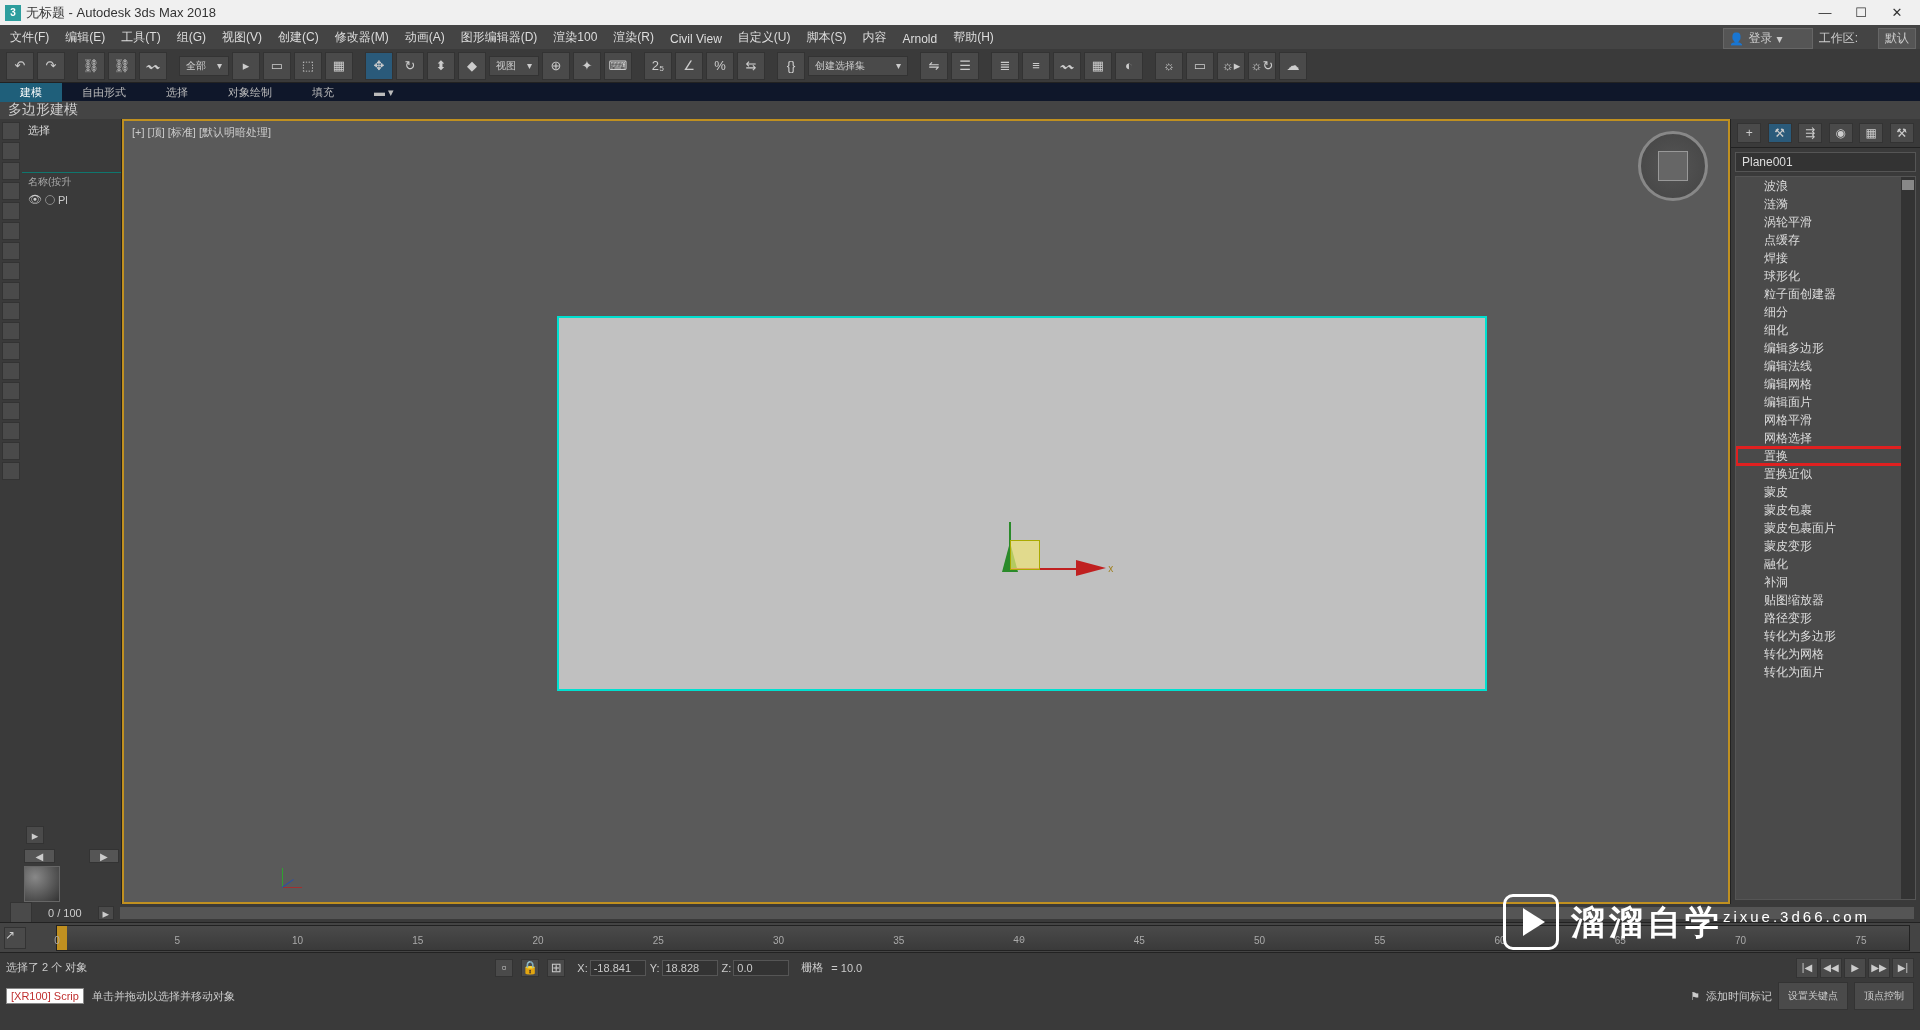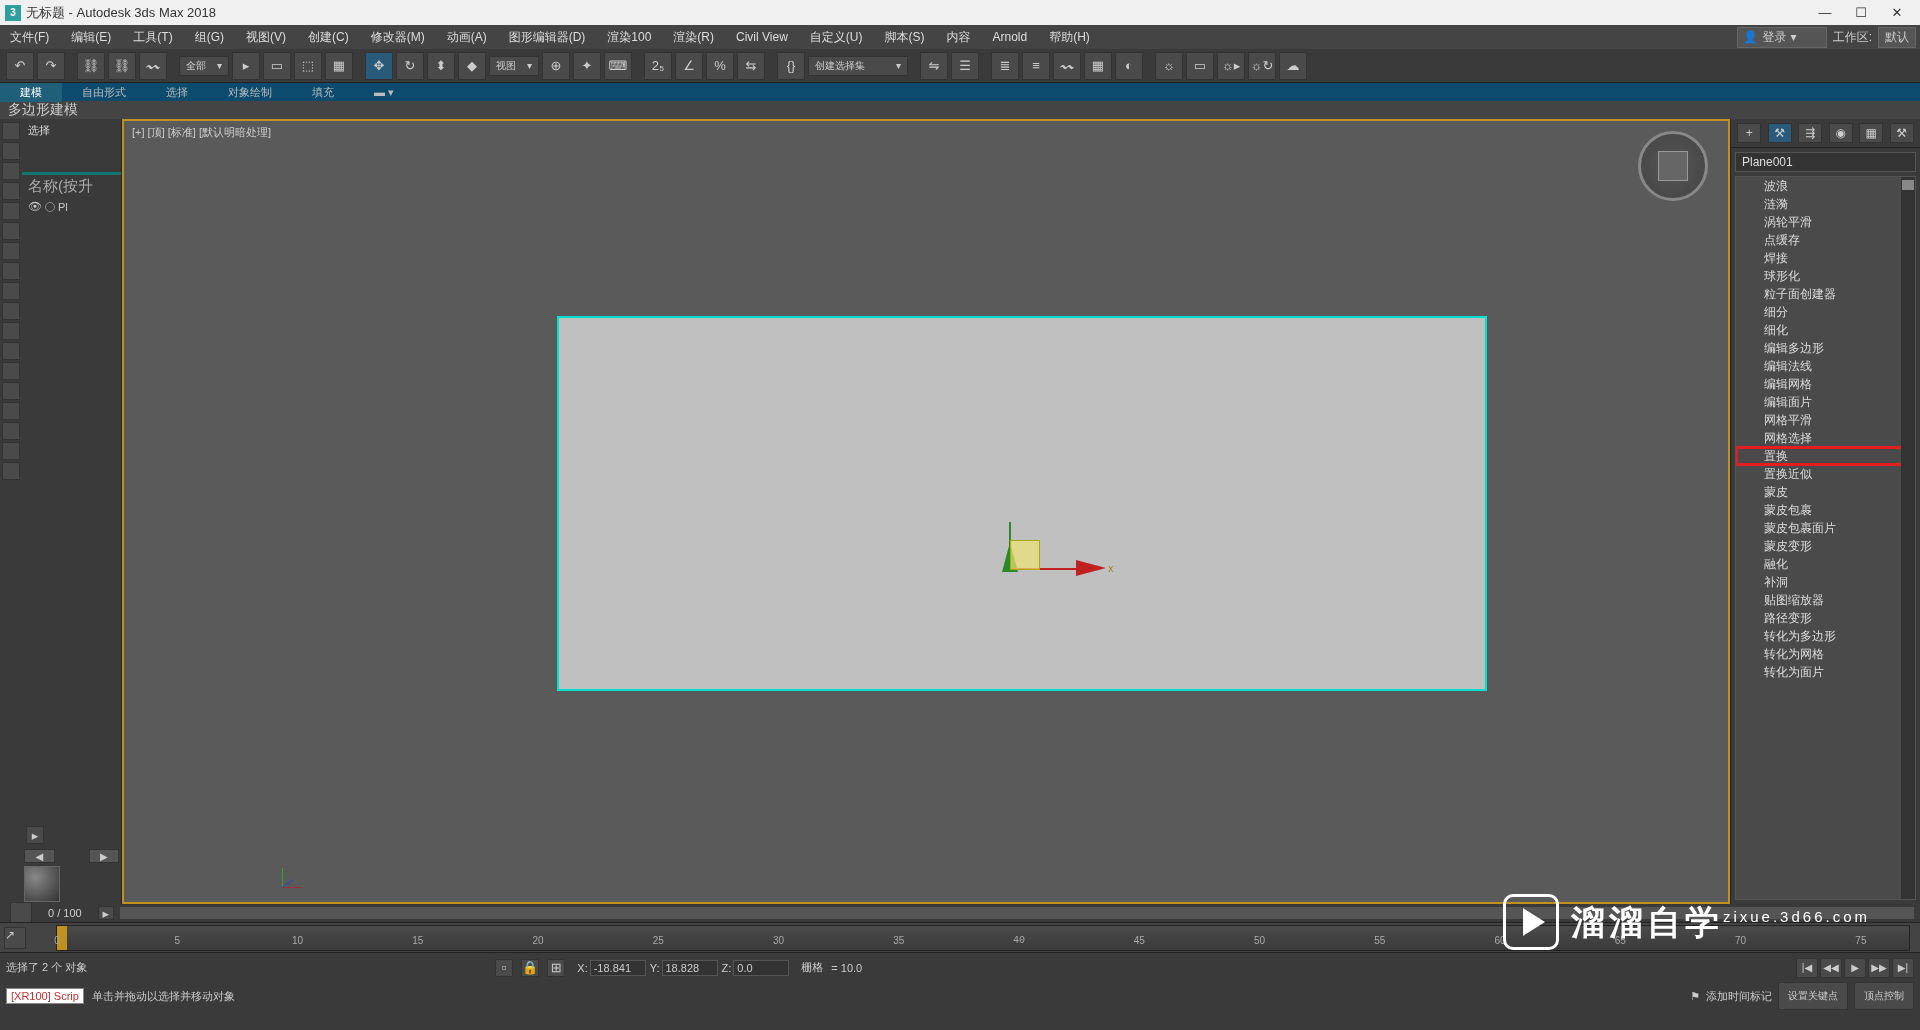--- a/index.html
+++ b/index.html
@@ -9,7 +9,7 @@
   .titlebar .title { flex: 1; font-size: 13px; }
   .titlebar .win-buttons { display: flex; }
   .titlebar .win-btn { width: 36px; height: 20px; display: flex; align-items: center; justify-content: center; font-size: 13px; }
-  .menubar { height: 24px; background: #444; display: flex; align-items: center; padding: 0 4px; gap: 10px; }
+  .menubar { height: 24px; background: #444; display: flex; align-items: flex-end; padding: 0 4px; gap: 4px; }
   .menubar .menu-item { padding: 3px 6px; font-size: 12px; color: #ddd; }
   .menubar .right-group { margin-left: auto; display: flex; align-items: center; gap: 6px; }
   .login-dd { background: #555; border: 1px solid #666; padding: 1px 6px; display: flex; align-items: center; gap: 4px; min-width: 90px;}

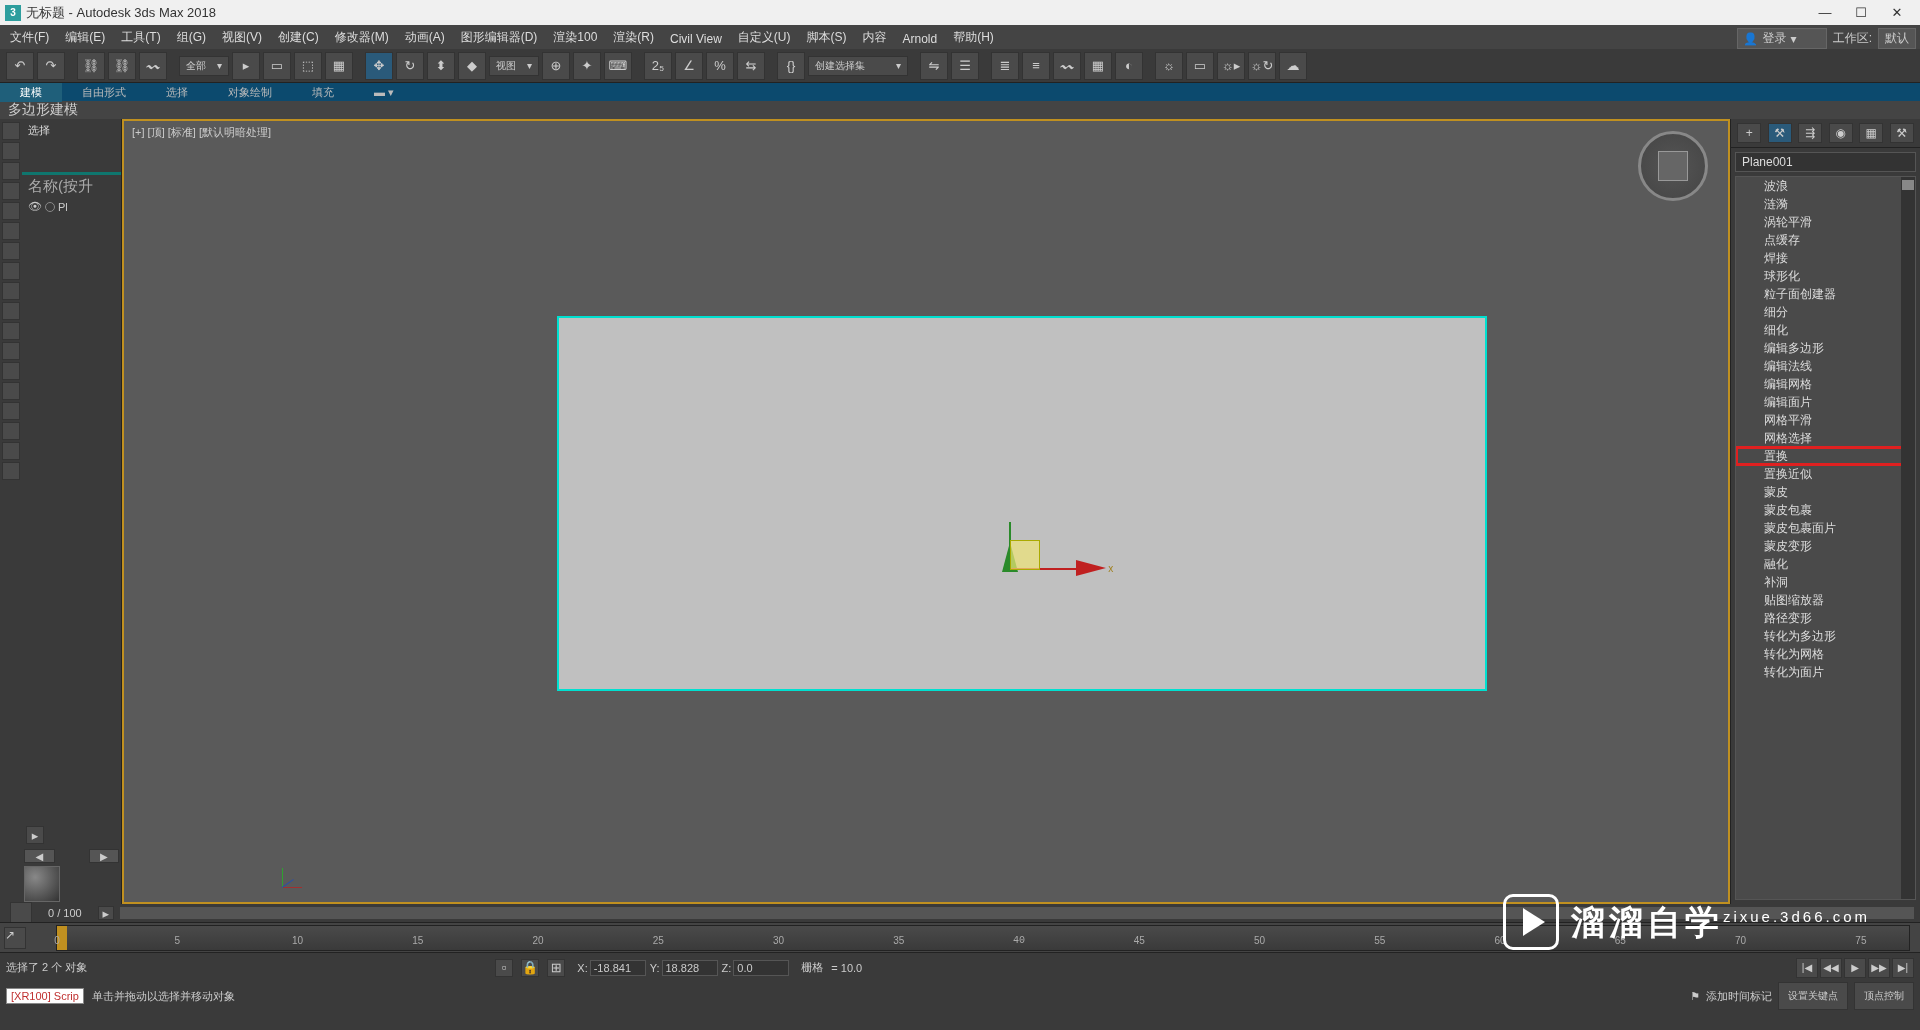--- a/index.html
+++ b/index.html
@@ -13,7 +13,7 @@
   .menubar .menu-item { padding: 3px 6px; font-size: 12px; color: #ddd; }
   .menubar .right-group { margin-left: auto; display: flex; align-items: center; gap: 6px; }
   .login-dd { background: #555; border: 1px solid #666; padding: 1px 6px; display: flex; align-items: center; gap: 4px; min-width: 90px;}
-  .workspace-dd { background: #555; border: 1px solid #666; padding: 1px 6px;}
+  .workspace-dd { background: #555; border: 1px solid #666; padding: 1px 6px; margin-left: 14px;}
   .toolbar1 { height: 34px; background: #3a3a3a; border-bottom: 1px solid #222; display: flex; align-items: center; padding: 0 6px; gap: 3px; }
   .tb-btn { width: 28px; height: 28px; background: #4a4a4a; border: 1px solid #333; display: flex; align-items: center; justify-content: center; color: #ccc; font-size: 13px; }
   .tb-sep { width: 6px; }

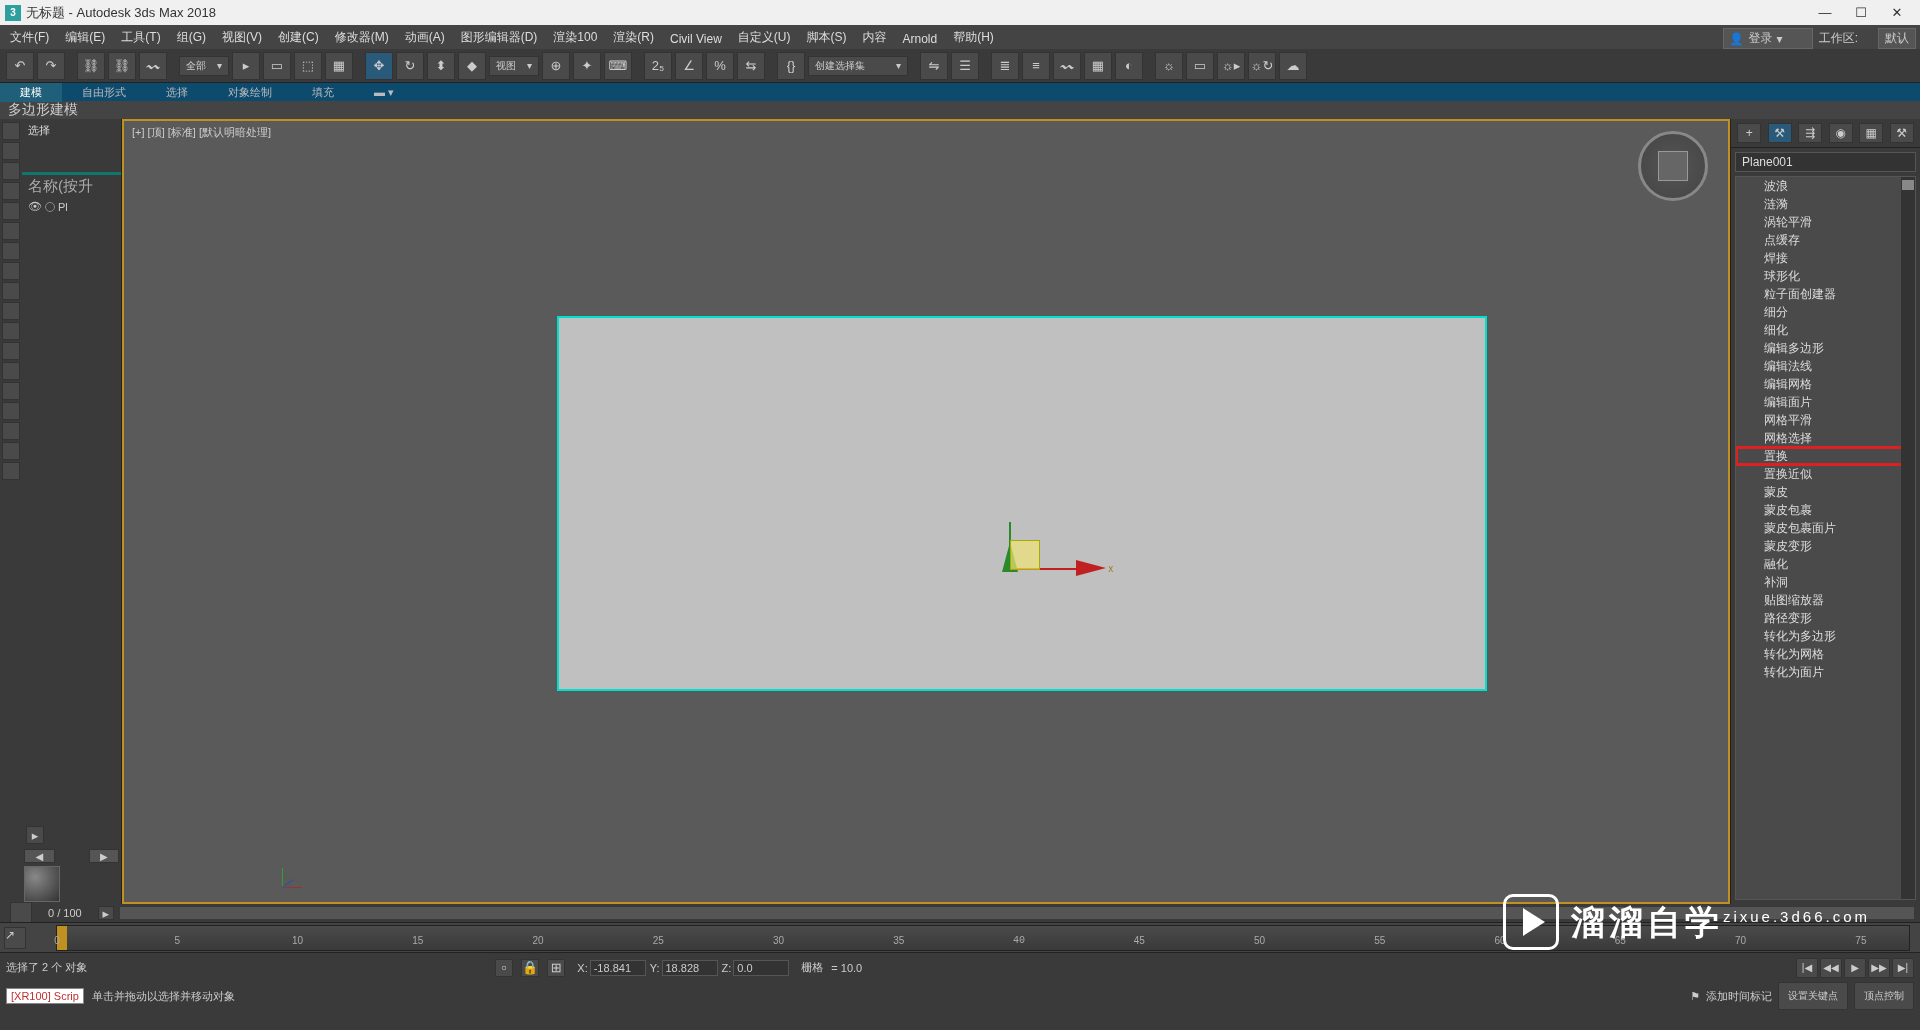--- a/index.html
+++ b/index.html
@@ -18,7 +18,7 @@
   .tb-btn { width: 28px; height: 28px; background: #4a4a4a; border: 1px solid #333; display: flex; align-items: center; justify-content: center; color: #ccc; font-size: 13px; }
   .tb-sep { width: 6px; }
   .tb-dd { background: #4a4a4a; border: 1px solid #333; padding: 2px 6px; font-size: 10px; display:flex; align-items:center; min-width:50px;}
-  .ribbon { height: 18px; background: #0c4a6e; display: flex; align-items: center; }
+  .ribbon { height: 18px; background: #0f172a; display: flex; align-items: center; }
   .ribbon .rtab { padding: 2px 20px; font-size: 11px; color: #bbb; }
   .ribbon .rtab.active { background: #1f5f7a; color: #fff; }
   .subribbon { height: 18px; background: #444; display: flex; align-items: center; padding: 0 8px; font-size: 14px;}

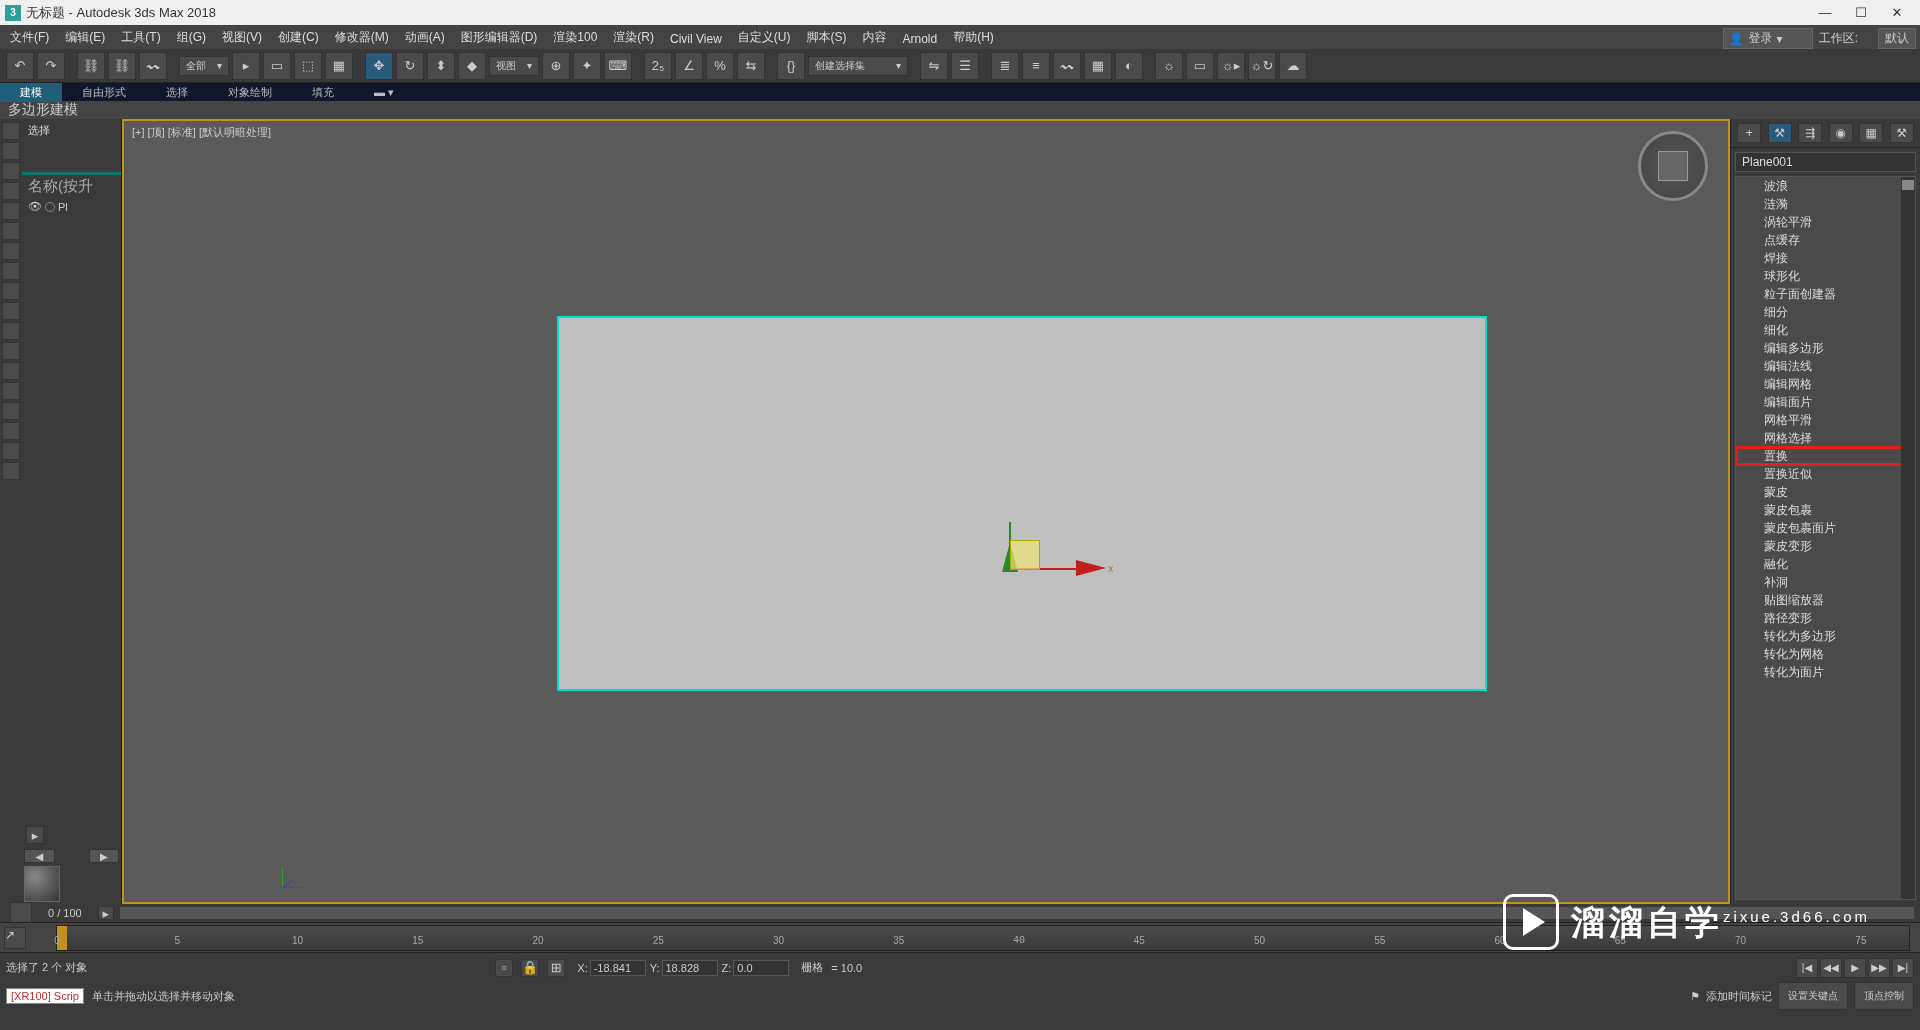--- a/index.html
+++ b/index.html
@@ -27,7 +27,7 @@
   .left-toolbar .lt-btn { width: 18px; height: 18px; background: #4a4a4a; border: 1px solid #333; }
   .scene-panel { width: 100px; background: #3a3a3a; border-right: 1px solid #222; display:flex; flex-direction:column;}
   .scene-panel .sp-title { padding: 4px 6px; font-size: 11px; color: #ddd;}
-  .scene-panel .sp-header { padding: 2px 6px; font-size: 15px; color: #aaa; border-top:3px solid #0f766e;}
+  .scene-panel .sp-header { padding: 2px 6px; font-size: 10px; color: #aaa; border-top:1px solid #0f766e;}
   .scene-panel .sp-row { padding: 2px 6px; font-size: 11px; display:flex; gap:3px; align-items:center;}
   .scene-panel .sp-row .vis { width:10px; height:10px; border:1px solid #888; border-radius:50%;}
   .viewport-wrap { flex: 1; background: #5a5a5a; position: relative; border: 2px solid #c09020; }

